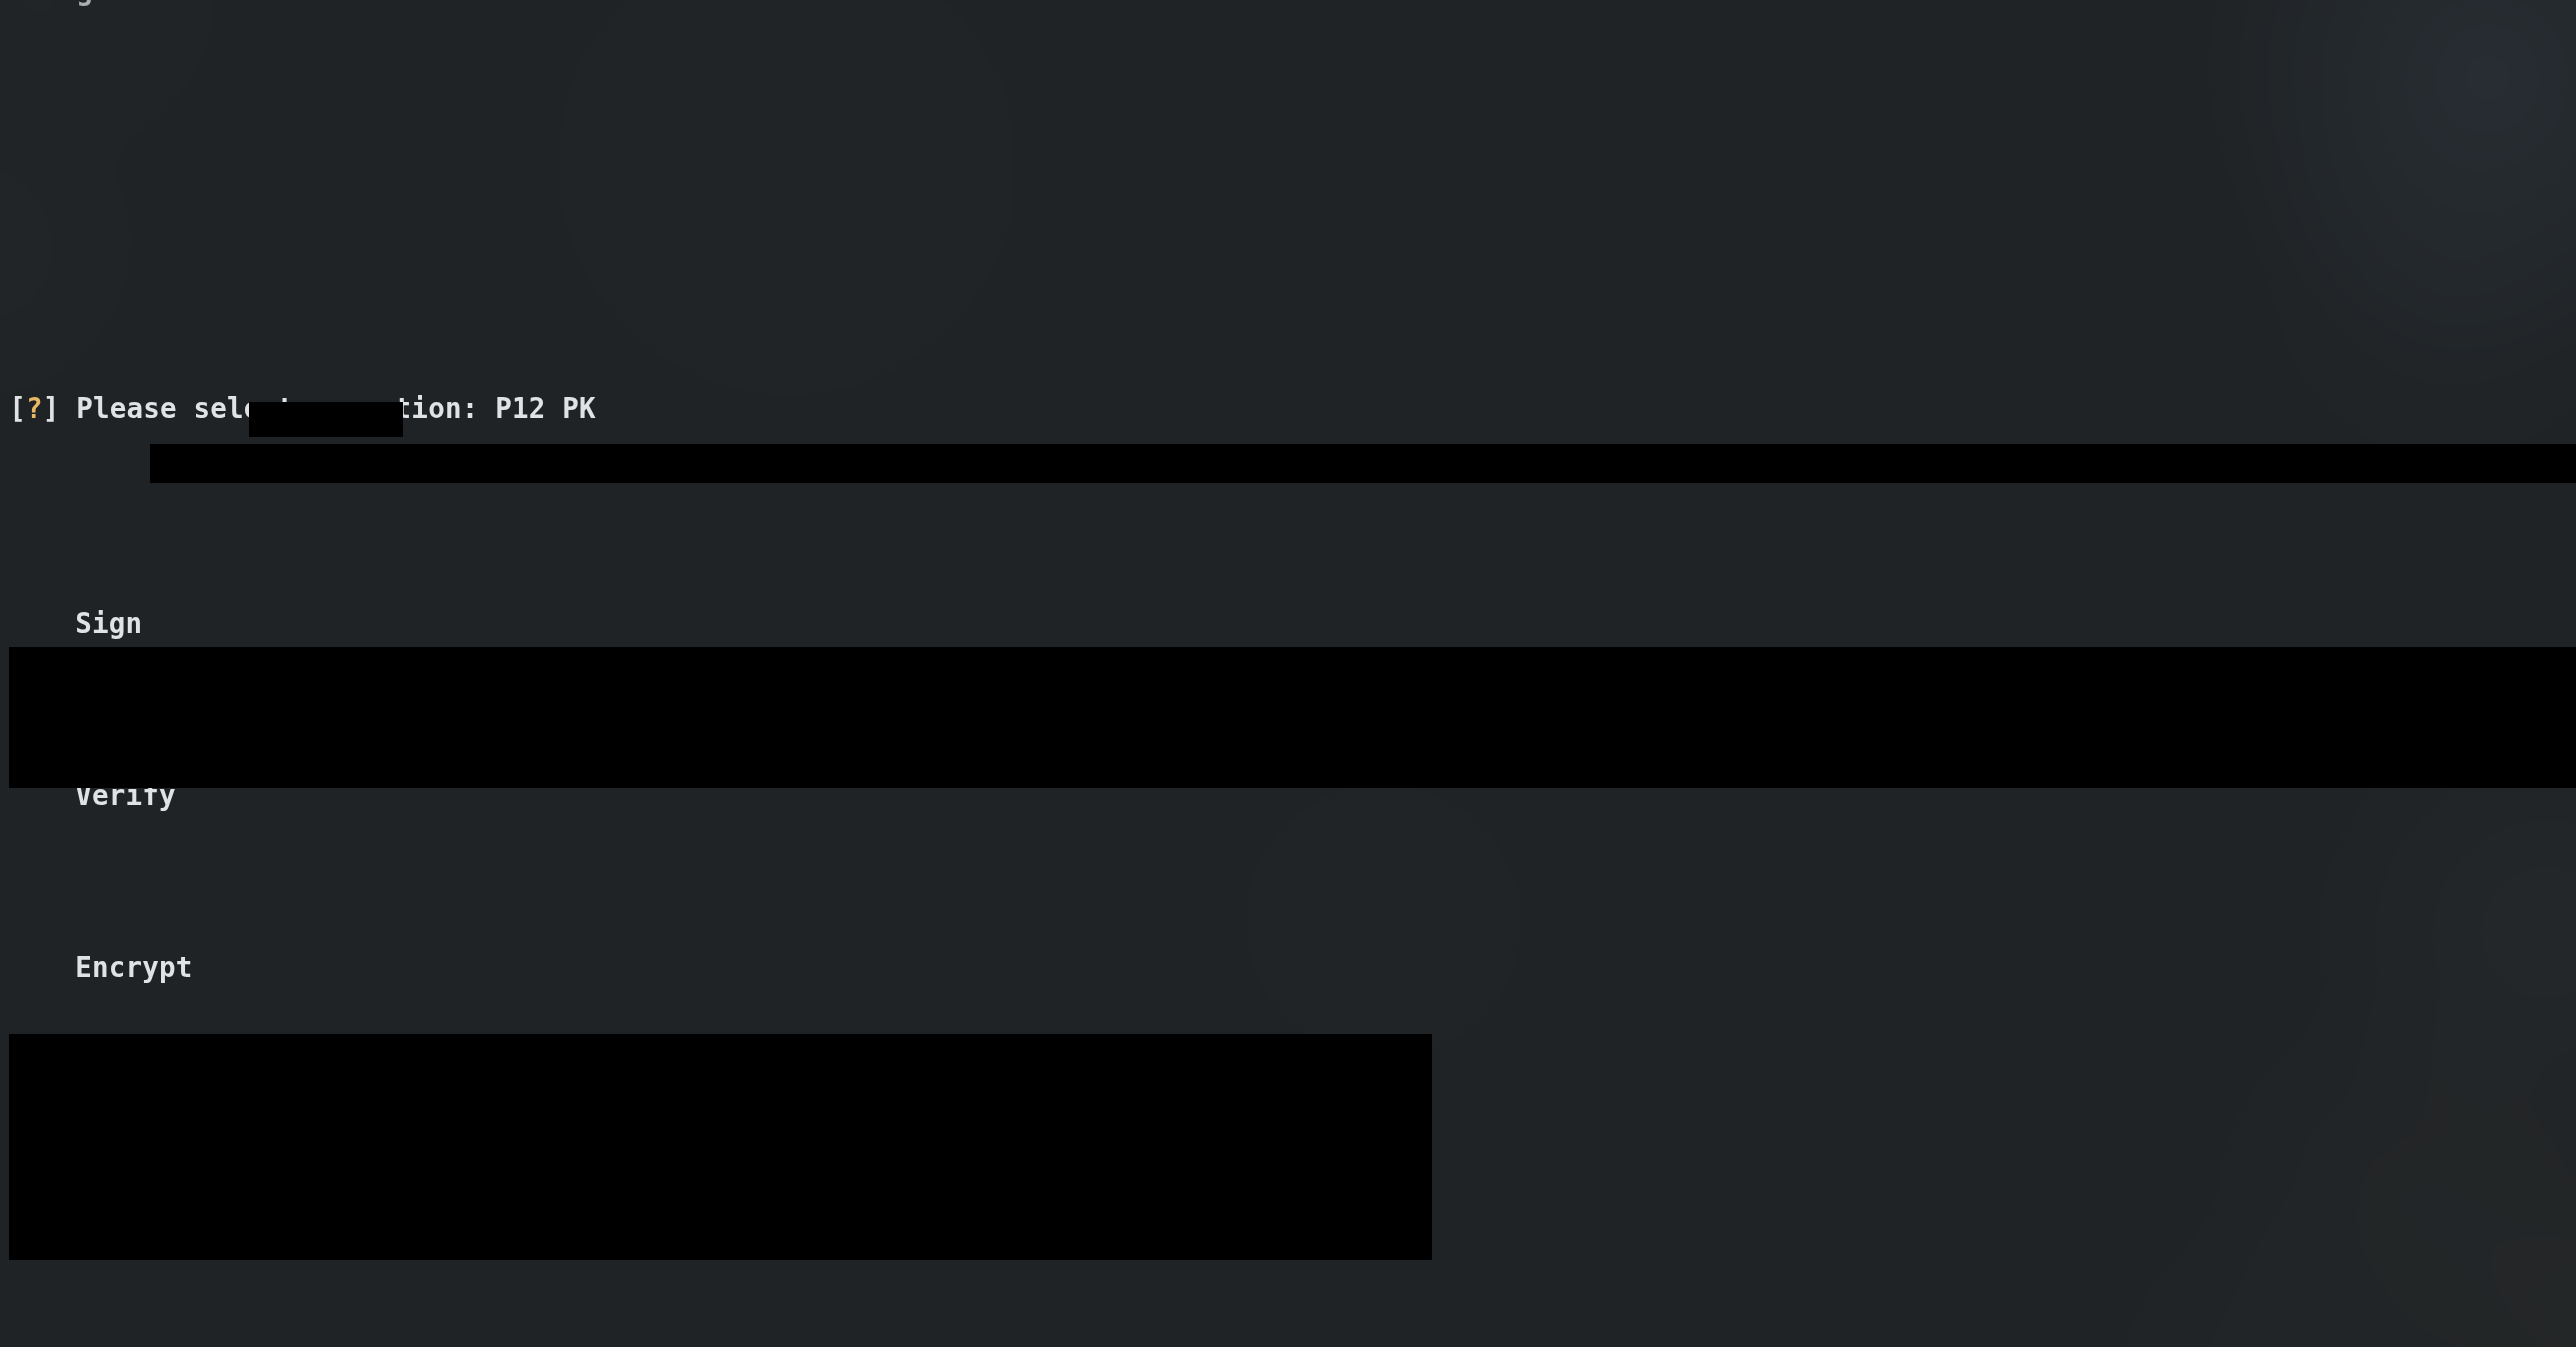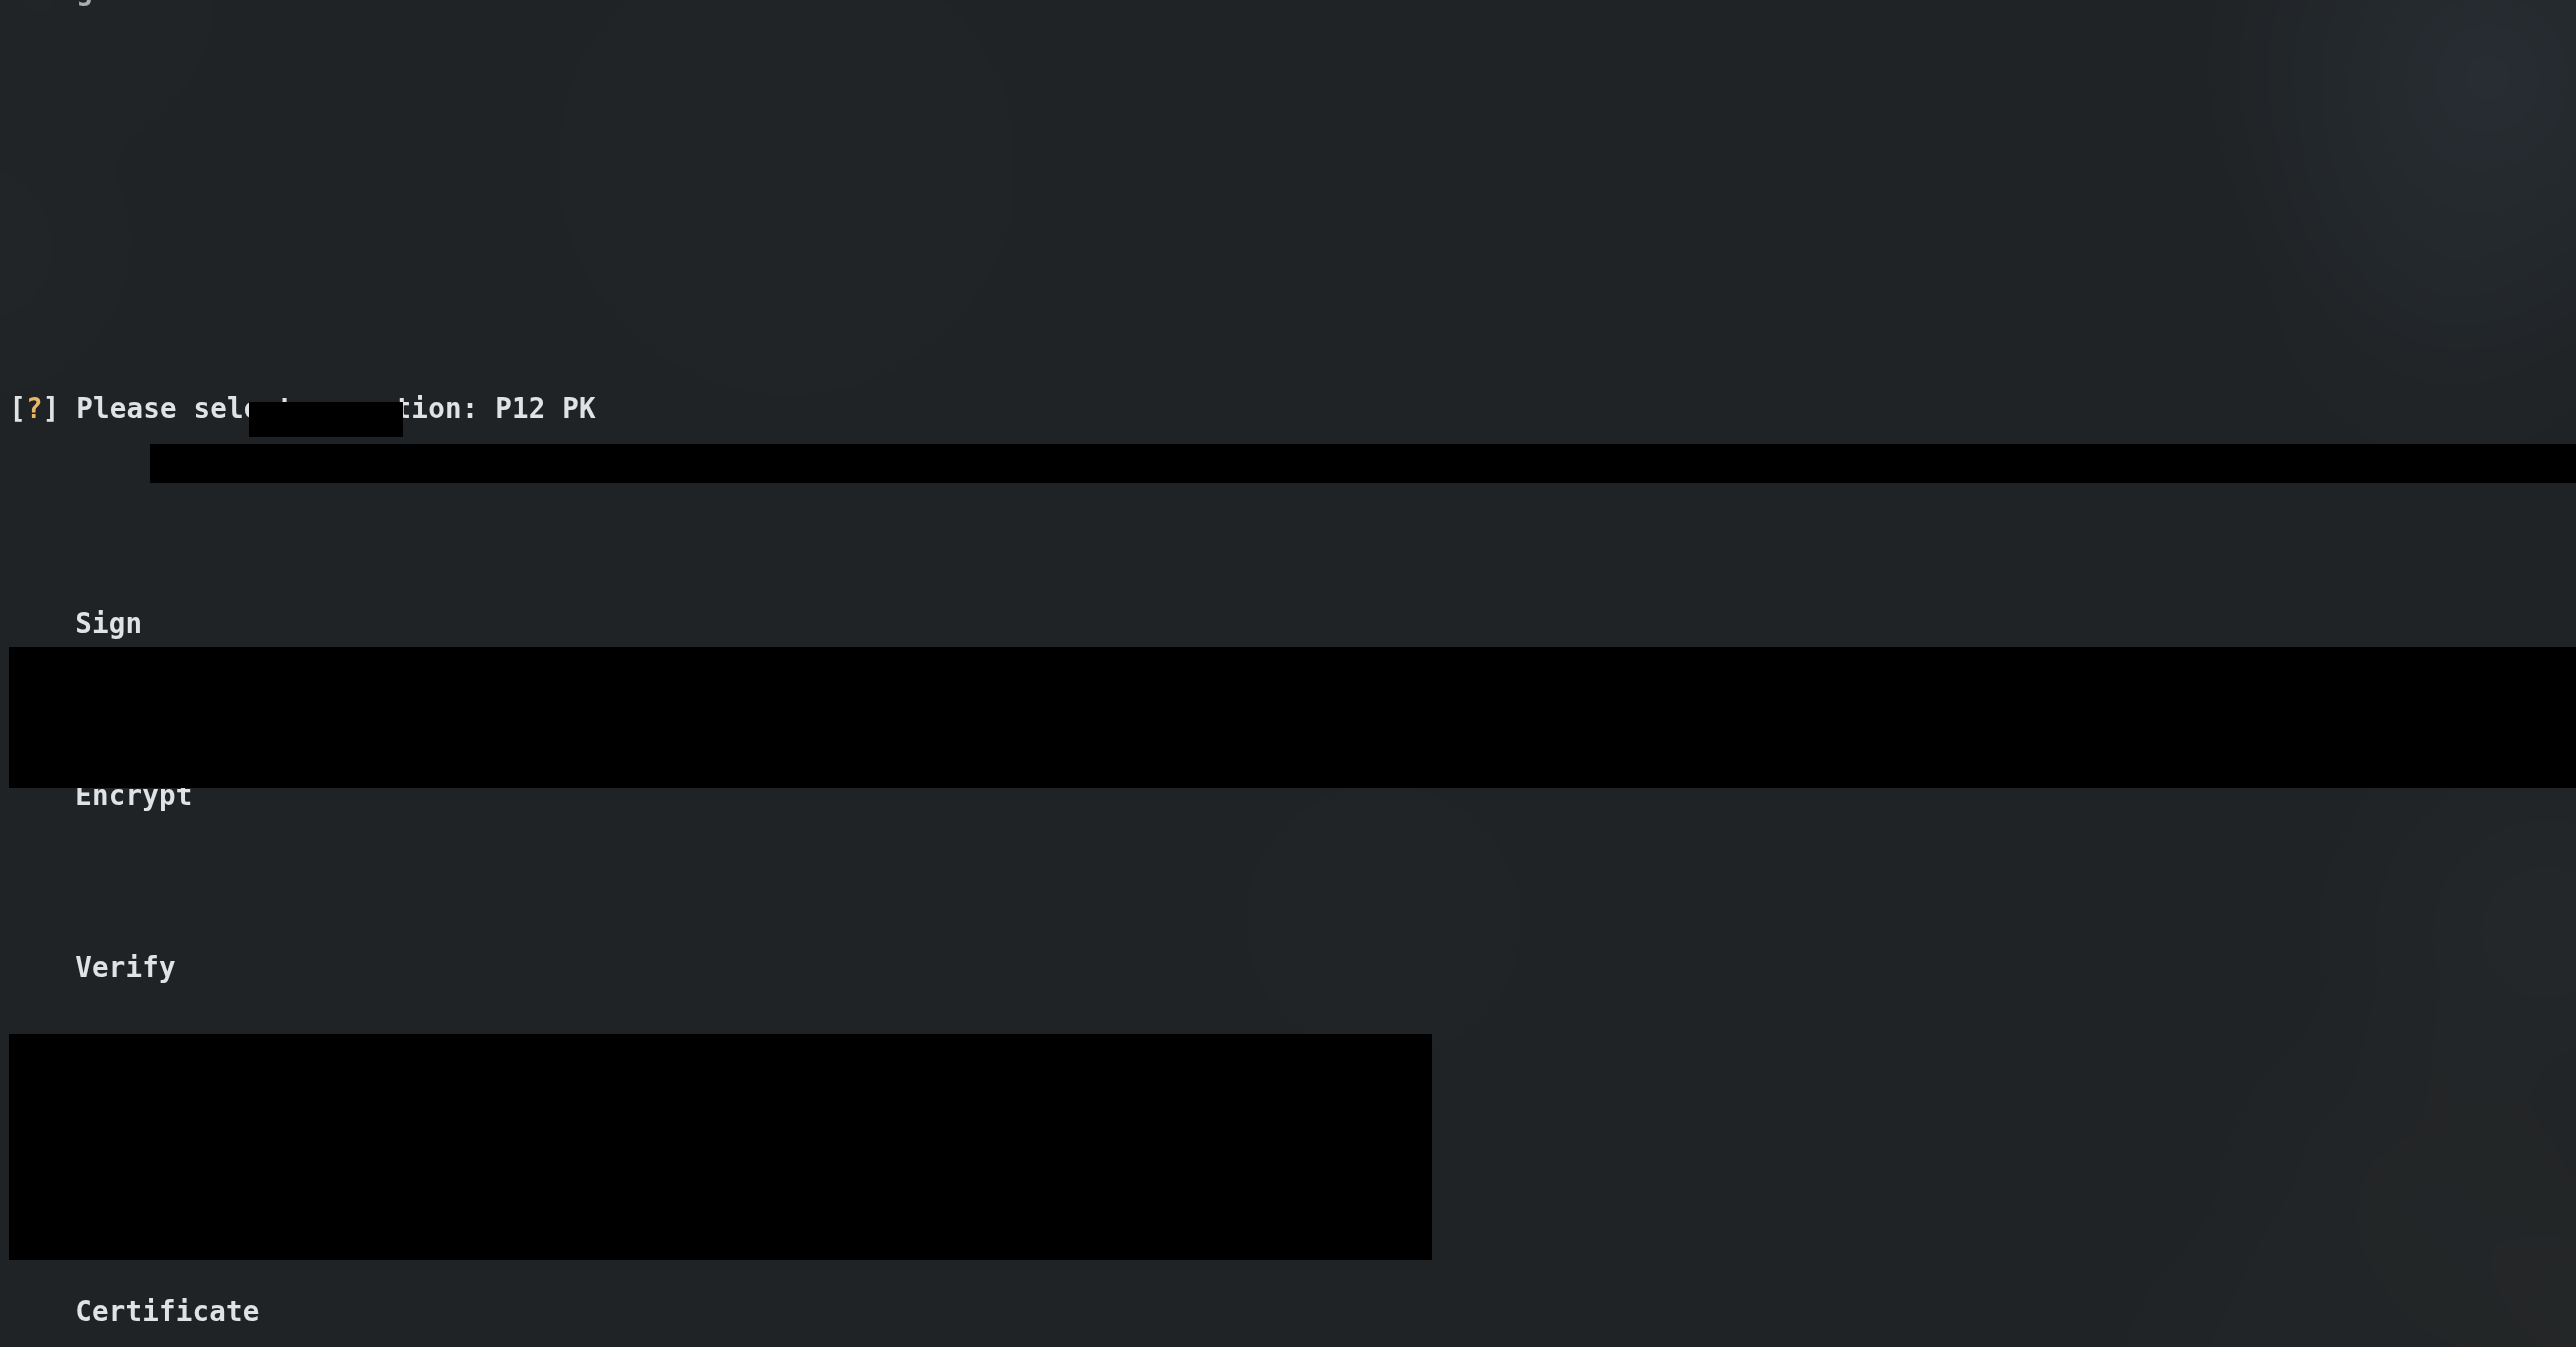--- a/index.html
+++ b/index.html
@@ -86,9 +86,9 @@
     
     <div class="line"><span class="indent"></span><span>Sign</span></div>
 
+    <div class="line"><span class="indent"></span><span>Verify</span></div>
+
     <div class="line"><span class="indent"></span><span>Encrypt</span></div>
-
-    <div class="line"><span class="indent"></span><span>Verify</span></div>
 
     <div class="line"><span class="indent"></span><span>Decrypt</span></div>
 

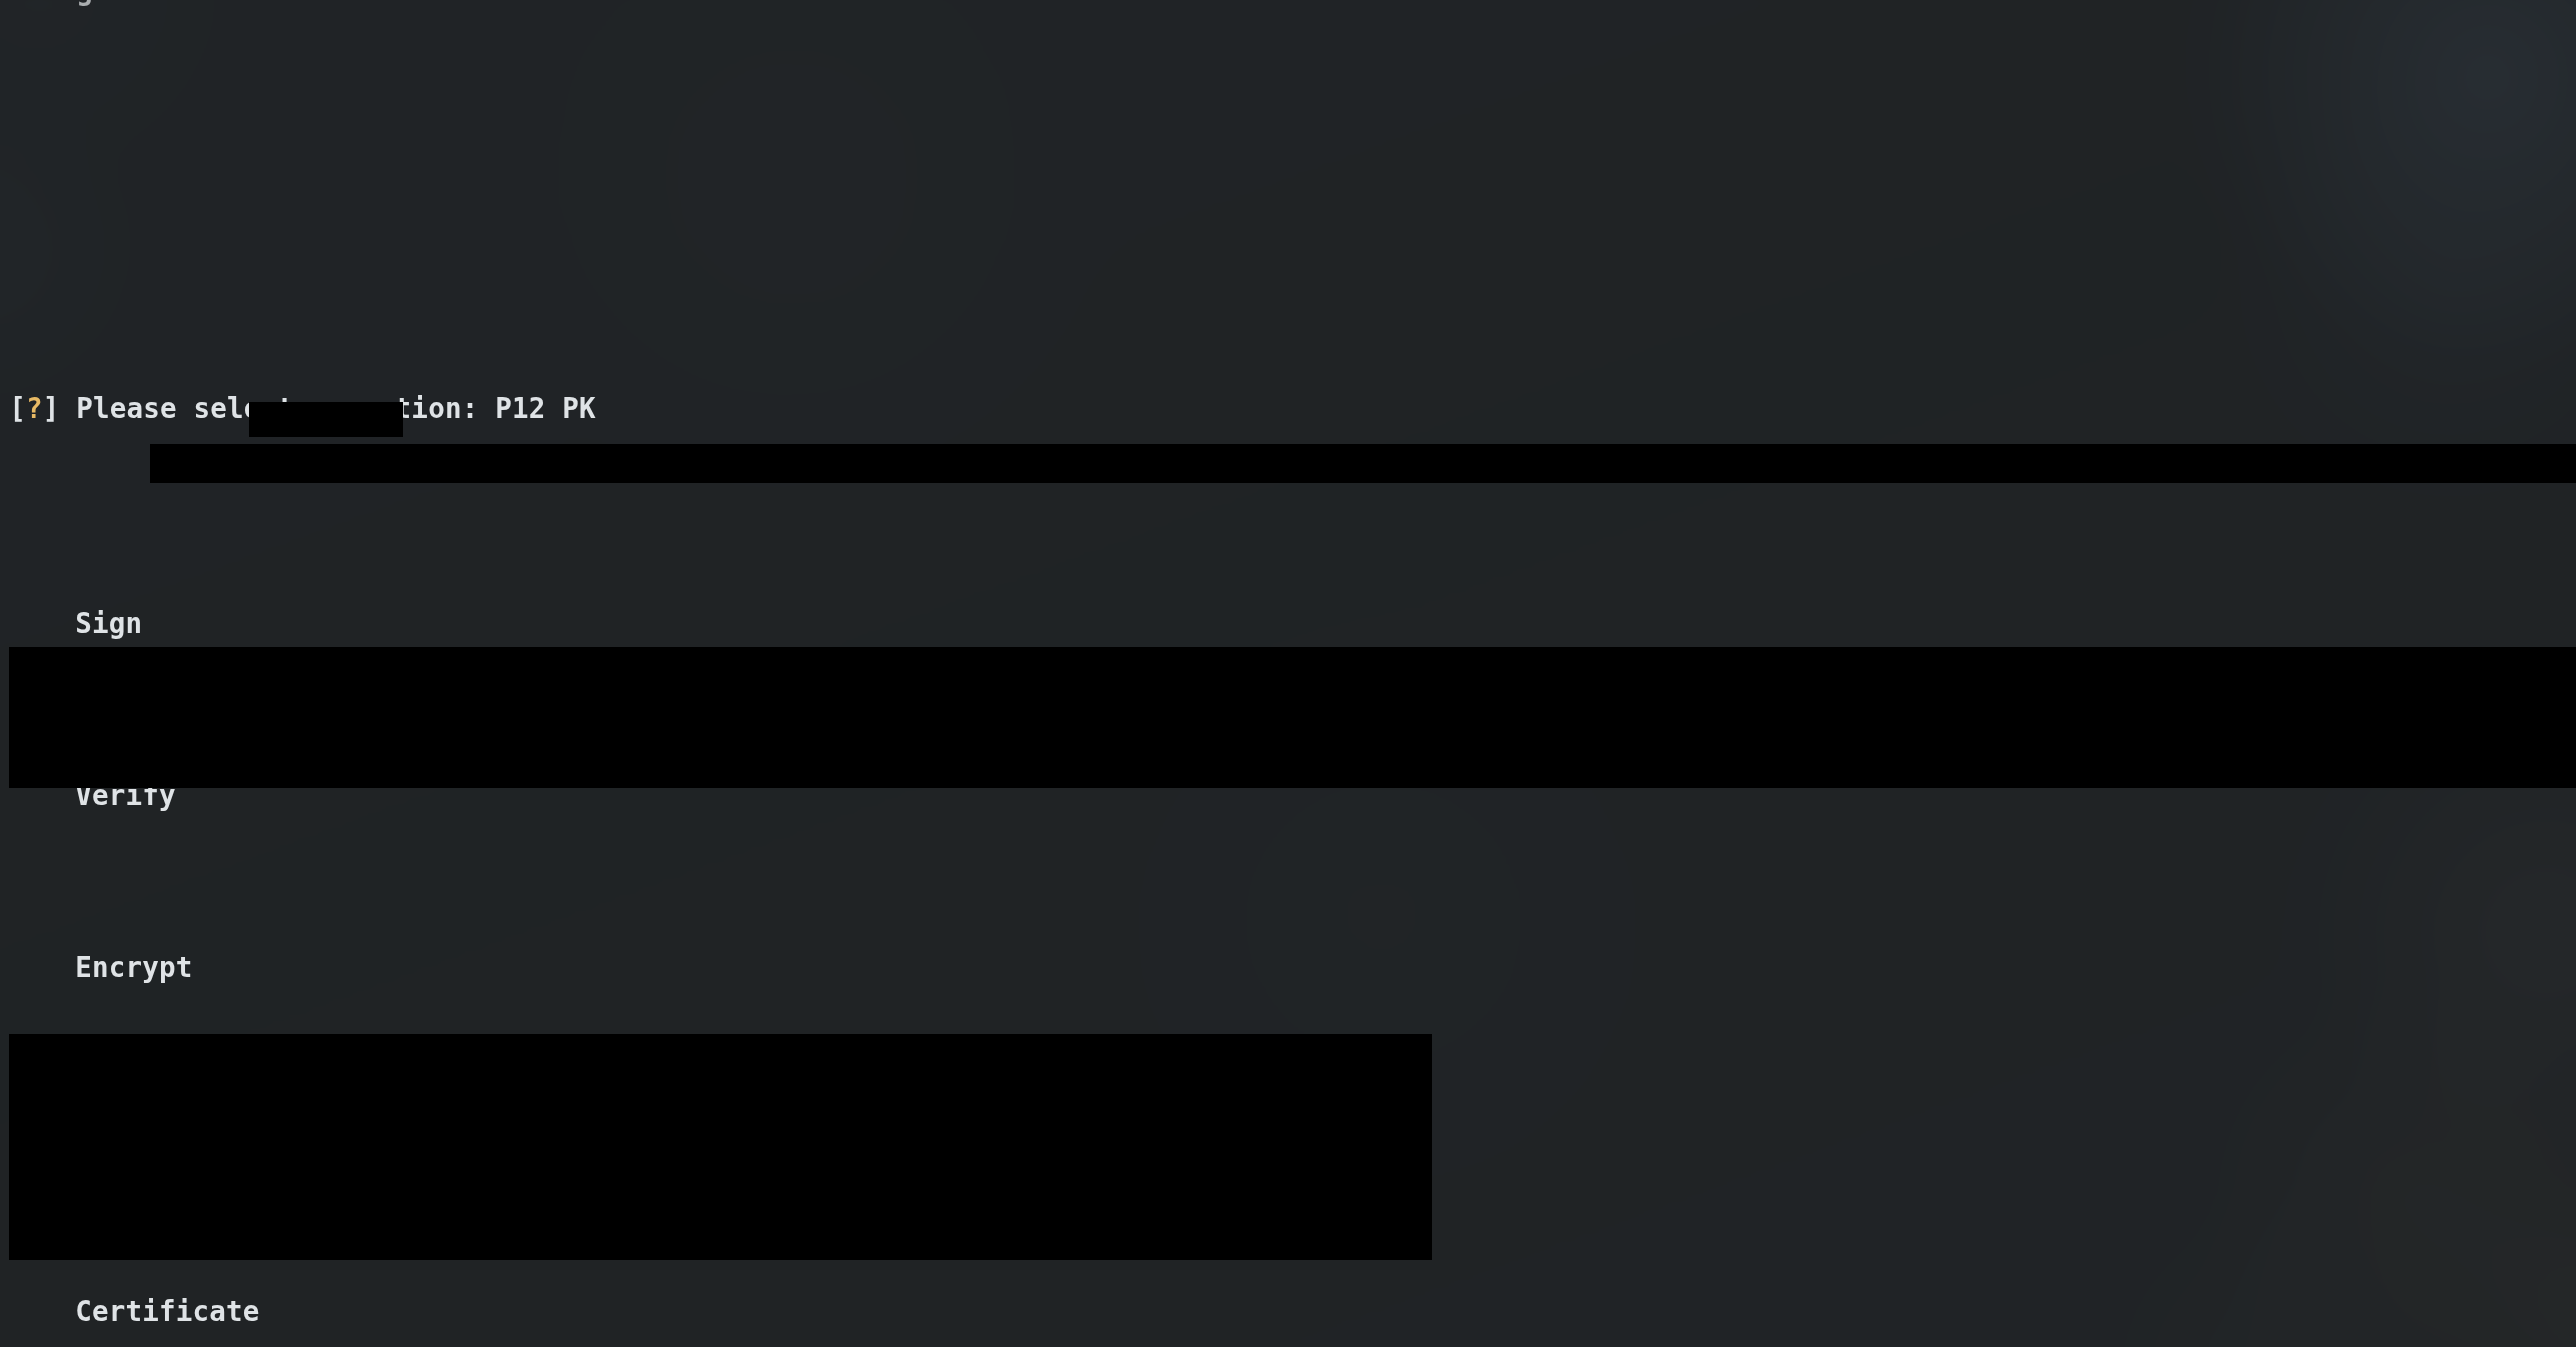--- a/index.html
+++ b/index.html
@@ -92,7 +92,6 @@
 
     <div class="line"><span class="indent"></span><span>Decrypt</span></div>
 
-    <div class="line"><span class="indent"></span><span>Certificate</span></div>
 
     
 

